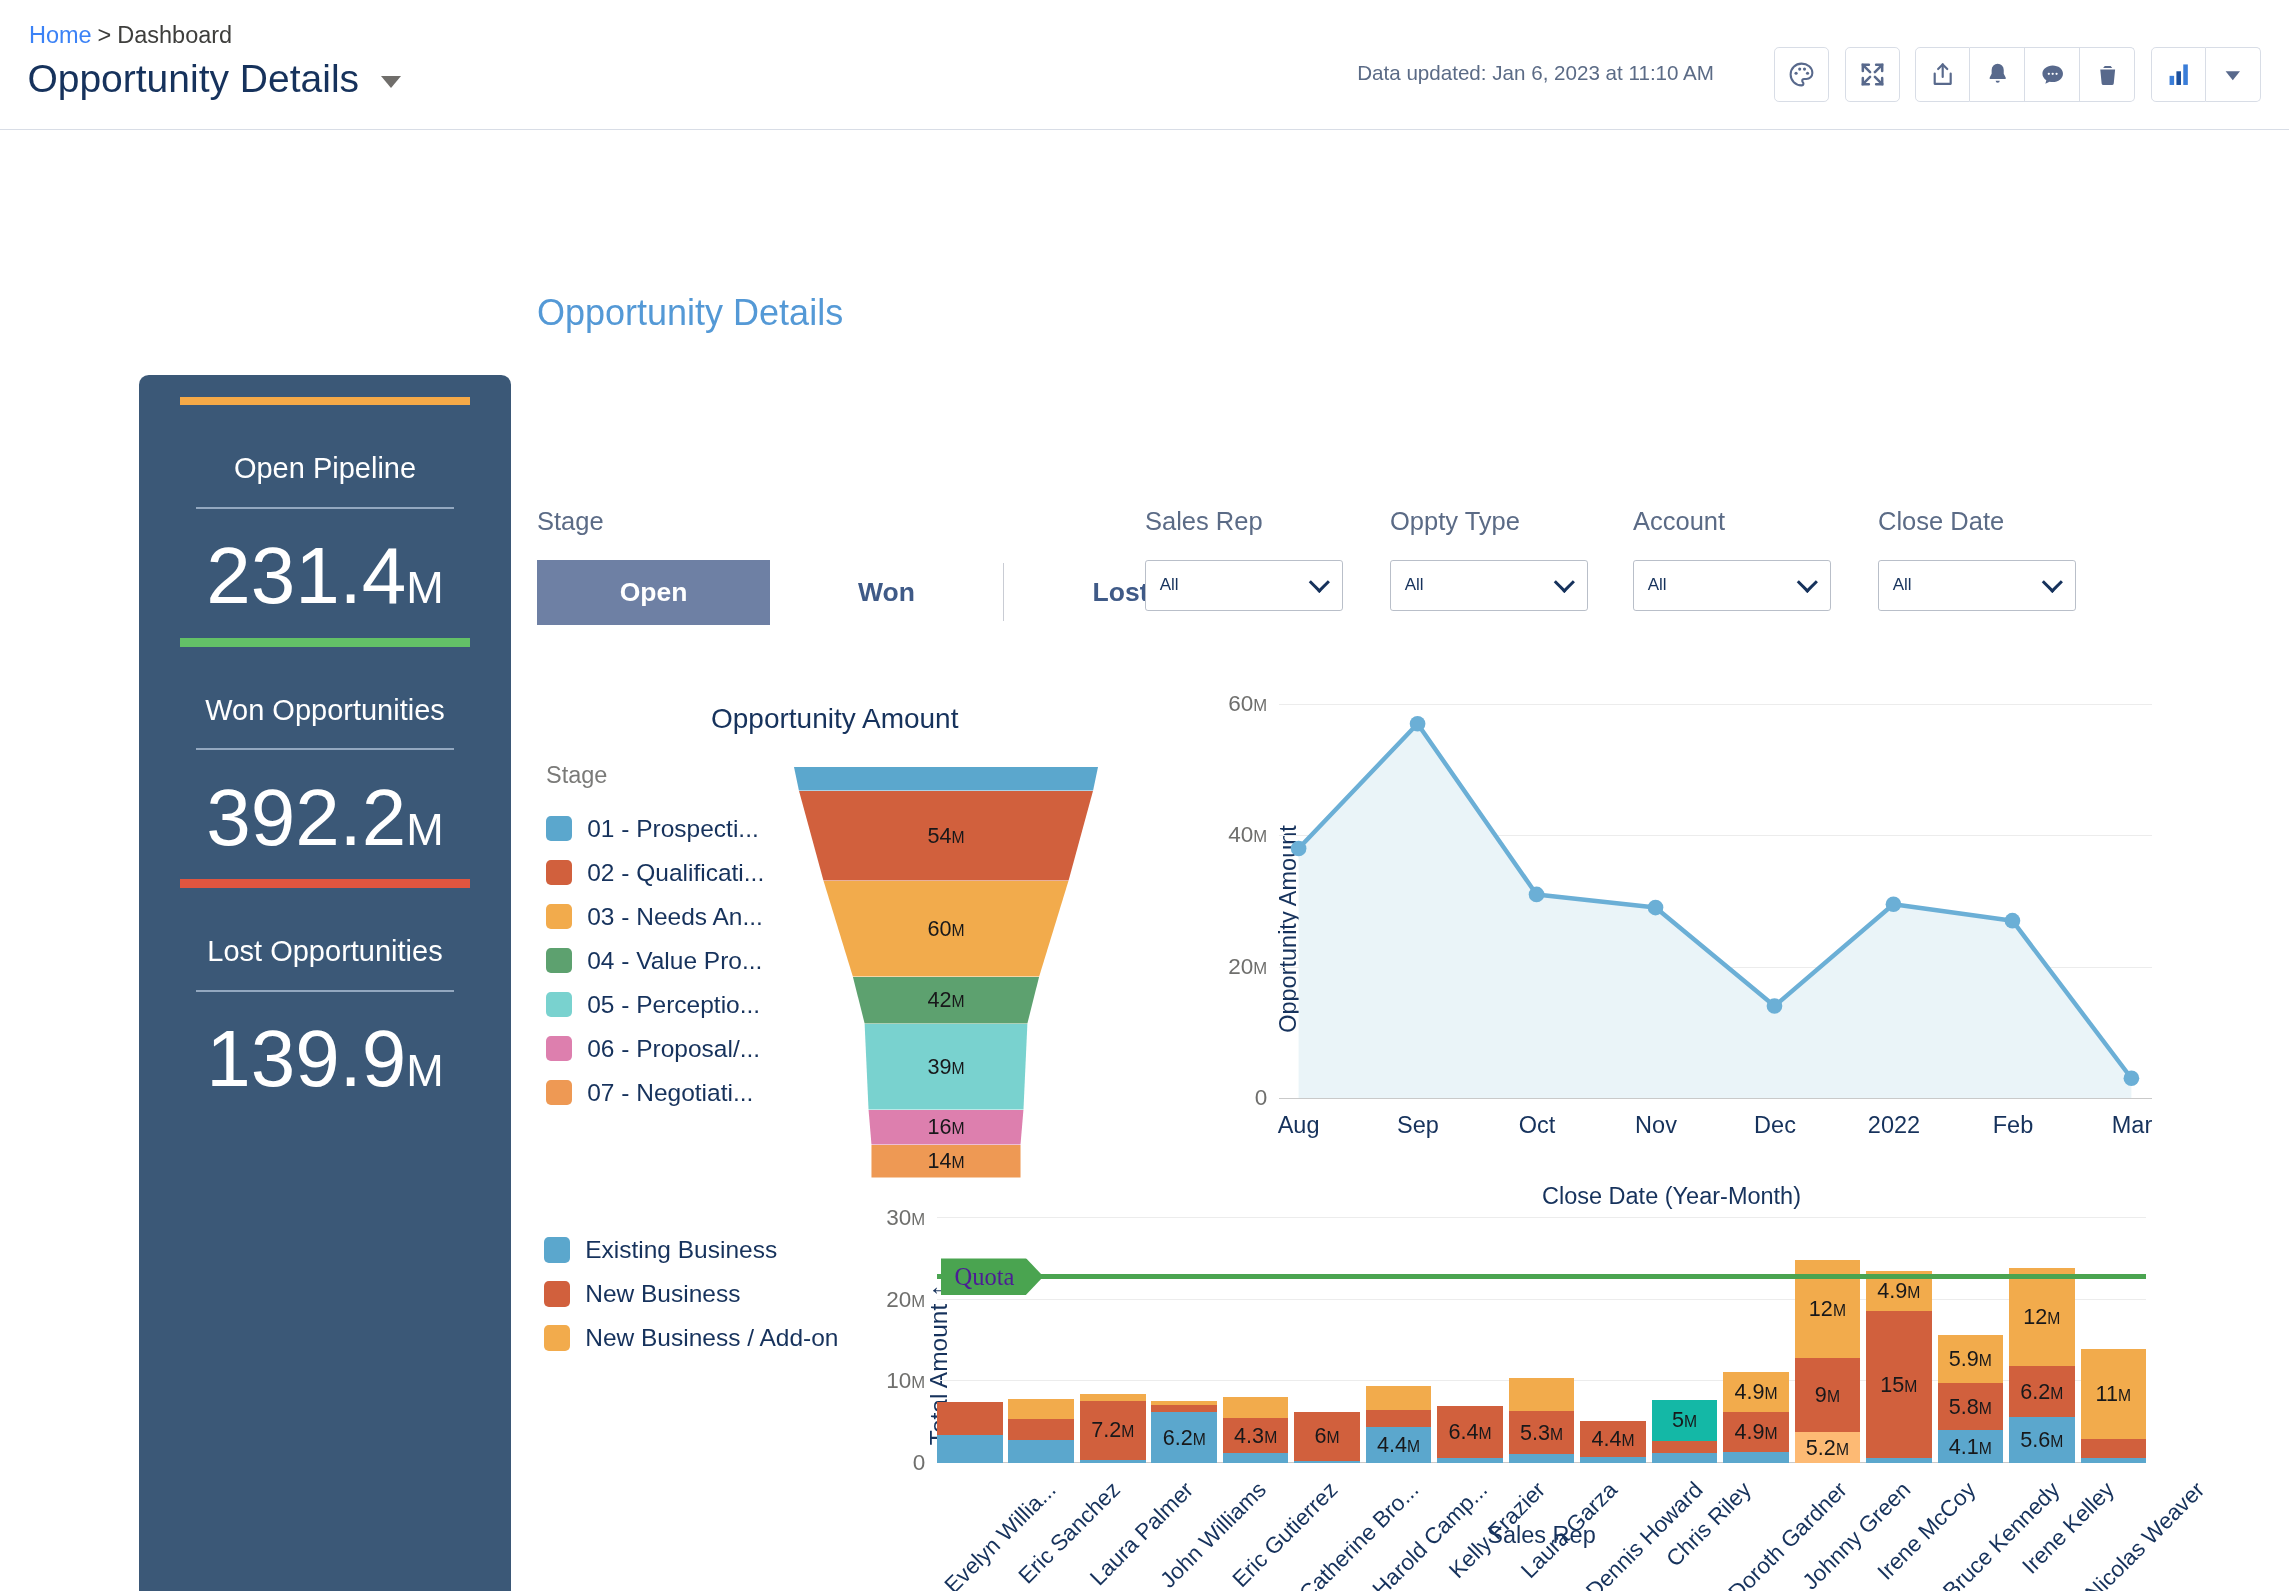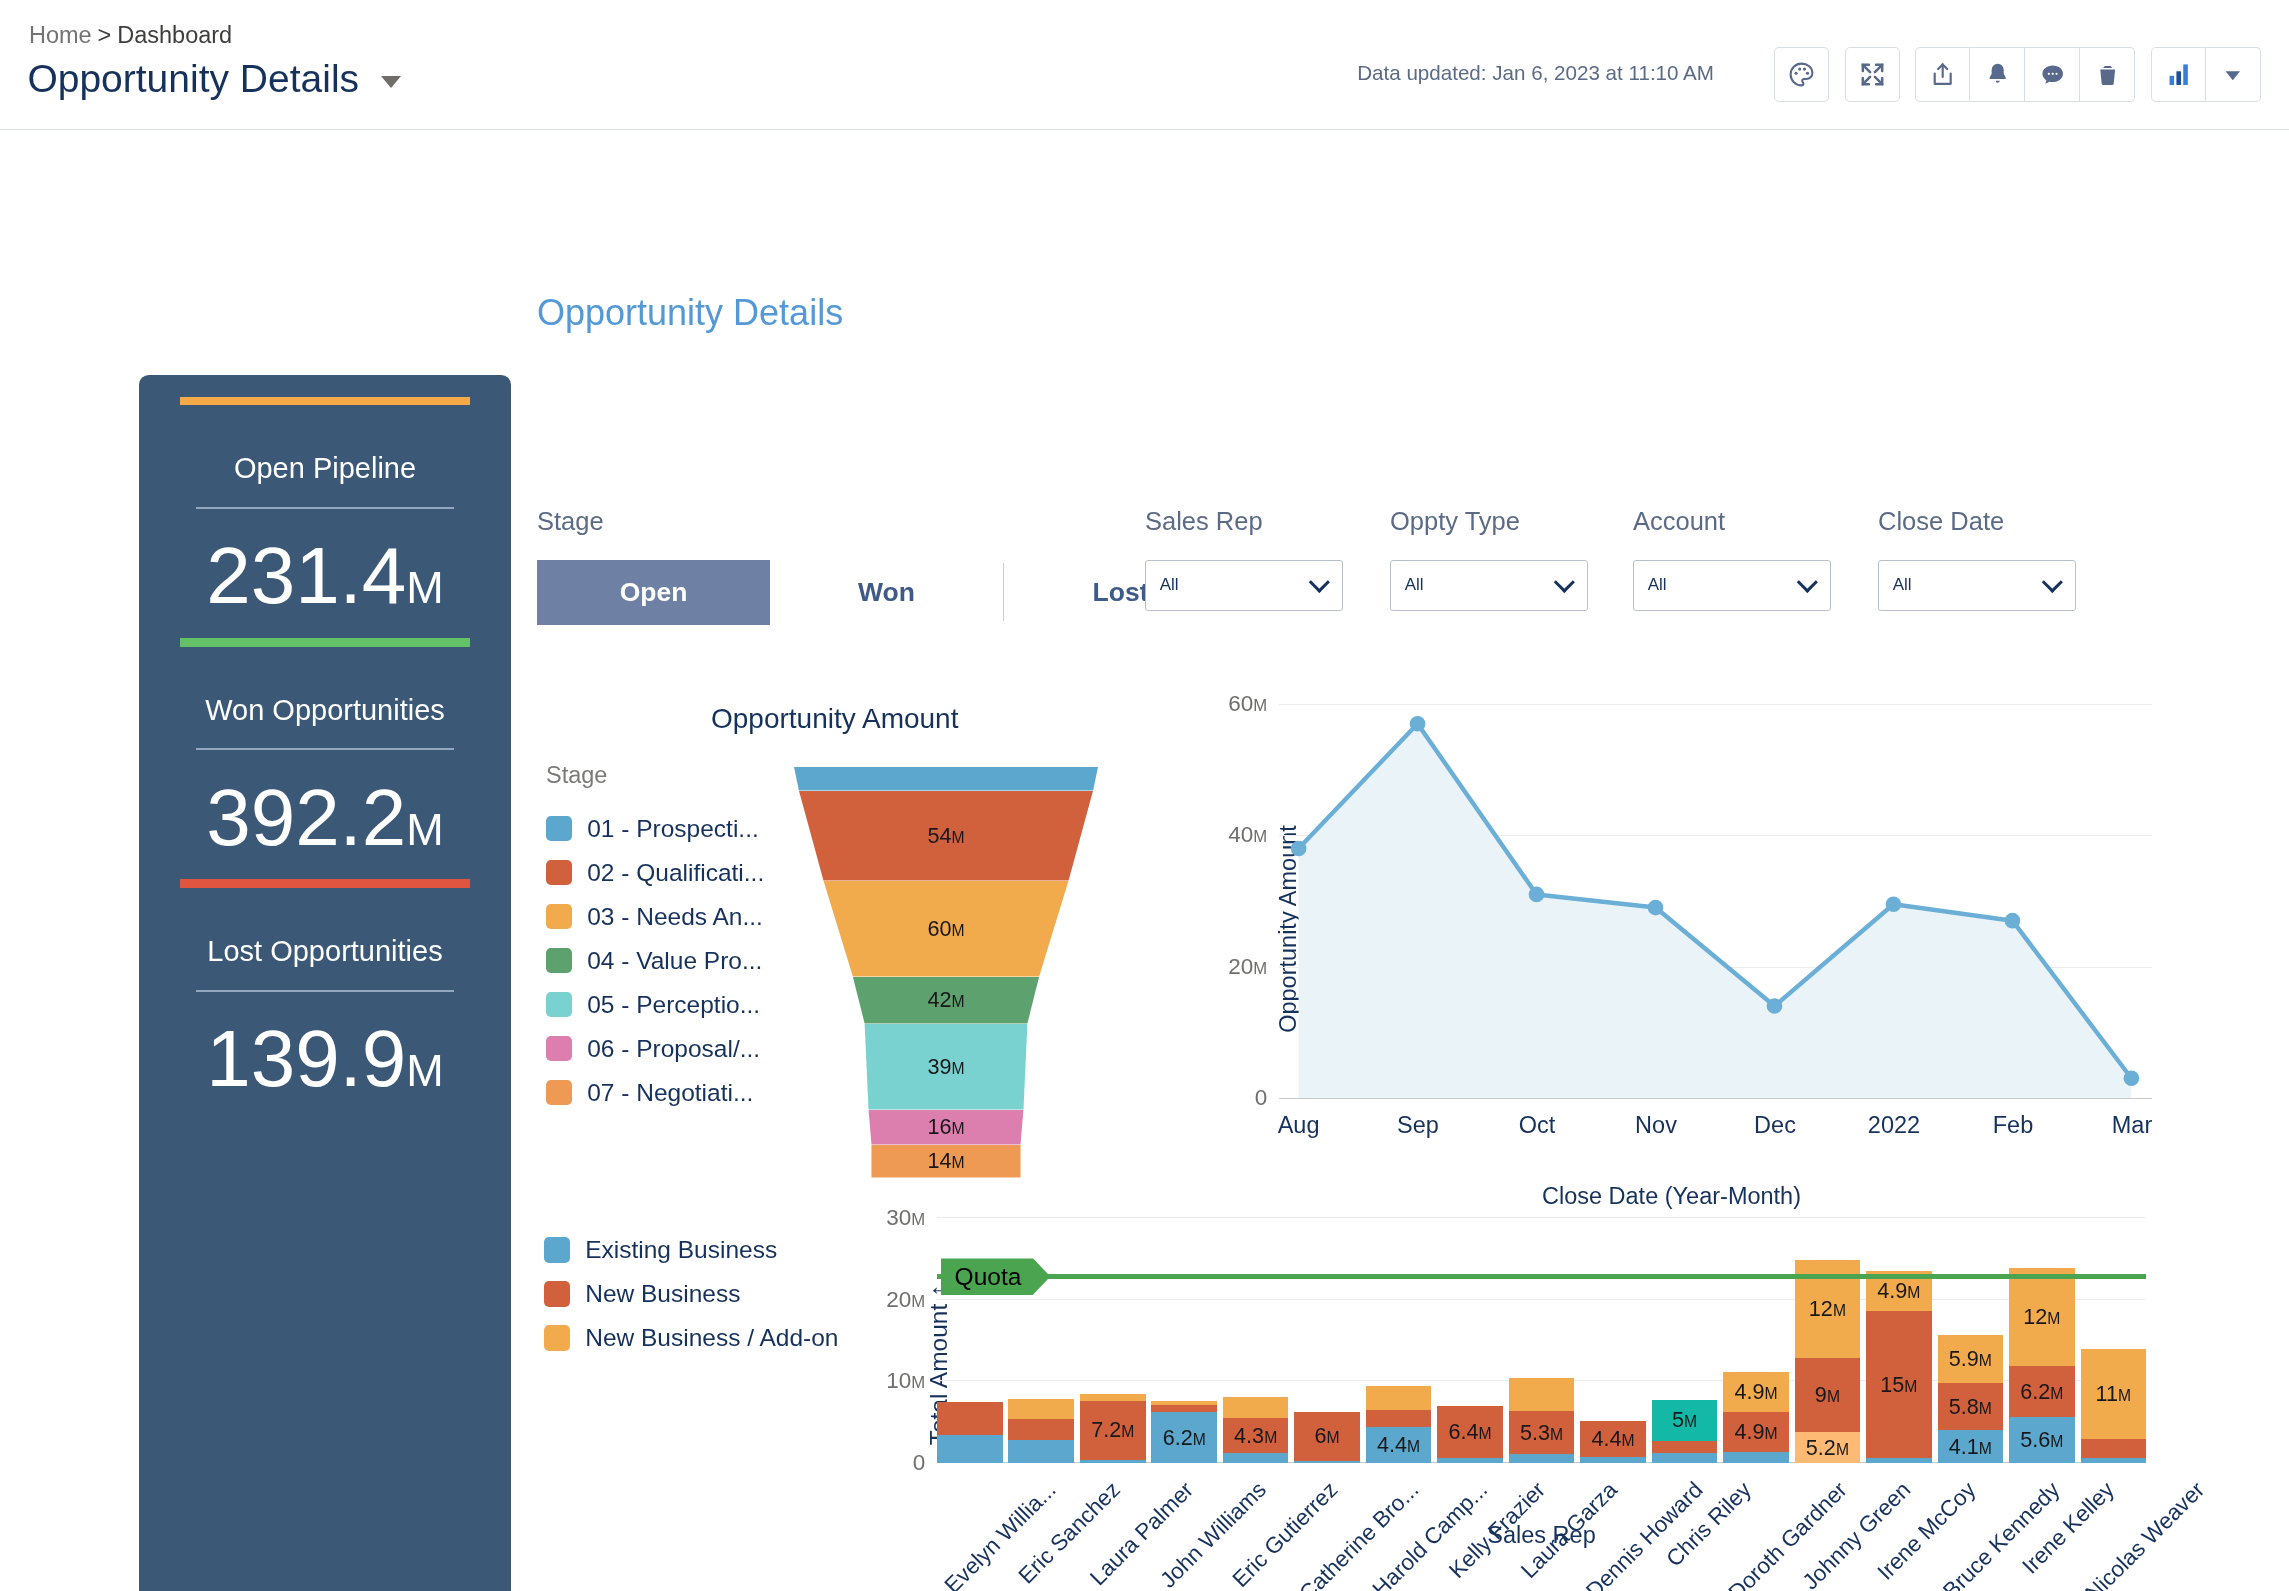--- a/index.html
+++ b/index.html
@@ -21,7 +21,7 @@
     position: absolute; left: 29px; top: 21.6px;
     font-size: 23.5px; color: #16325c; white-space: nowrap;
   }
-  .breadcrumb .home { color: #737373; }
+  .breadcrumb .home { color: #3b82f6; }
   .breadcrumb .sep { color: #3e3e3c; margin: 0 5.9px; }
   .breadcrumb .crumb { color: #3e3e3c; }
   .page-title-row {

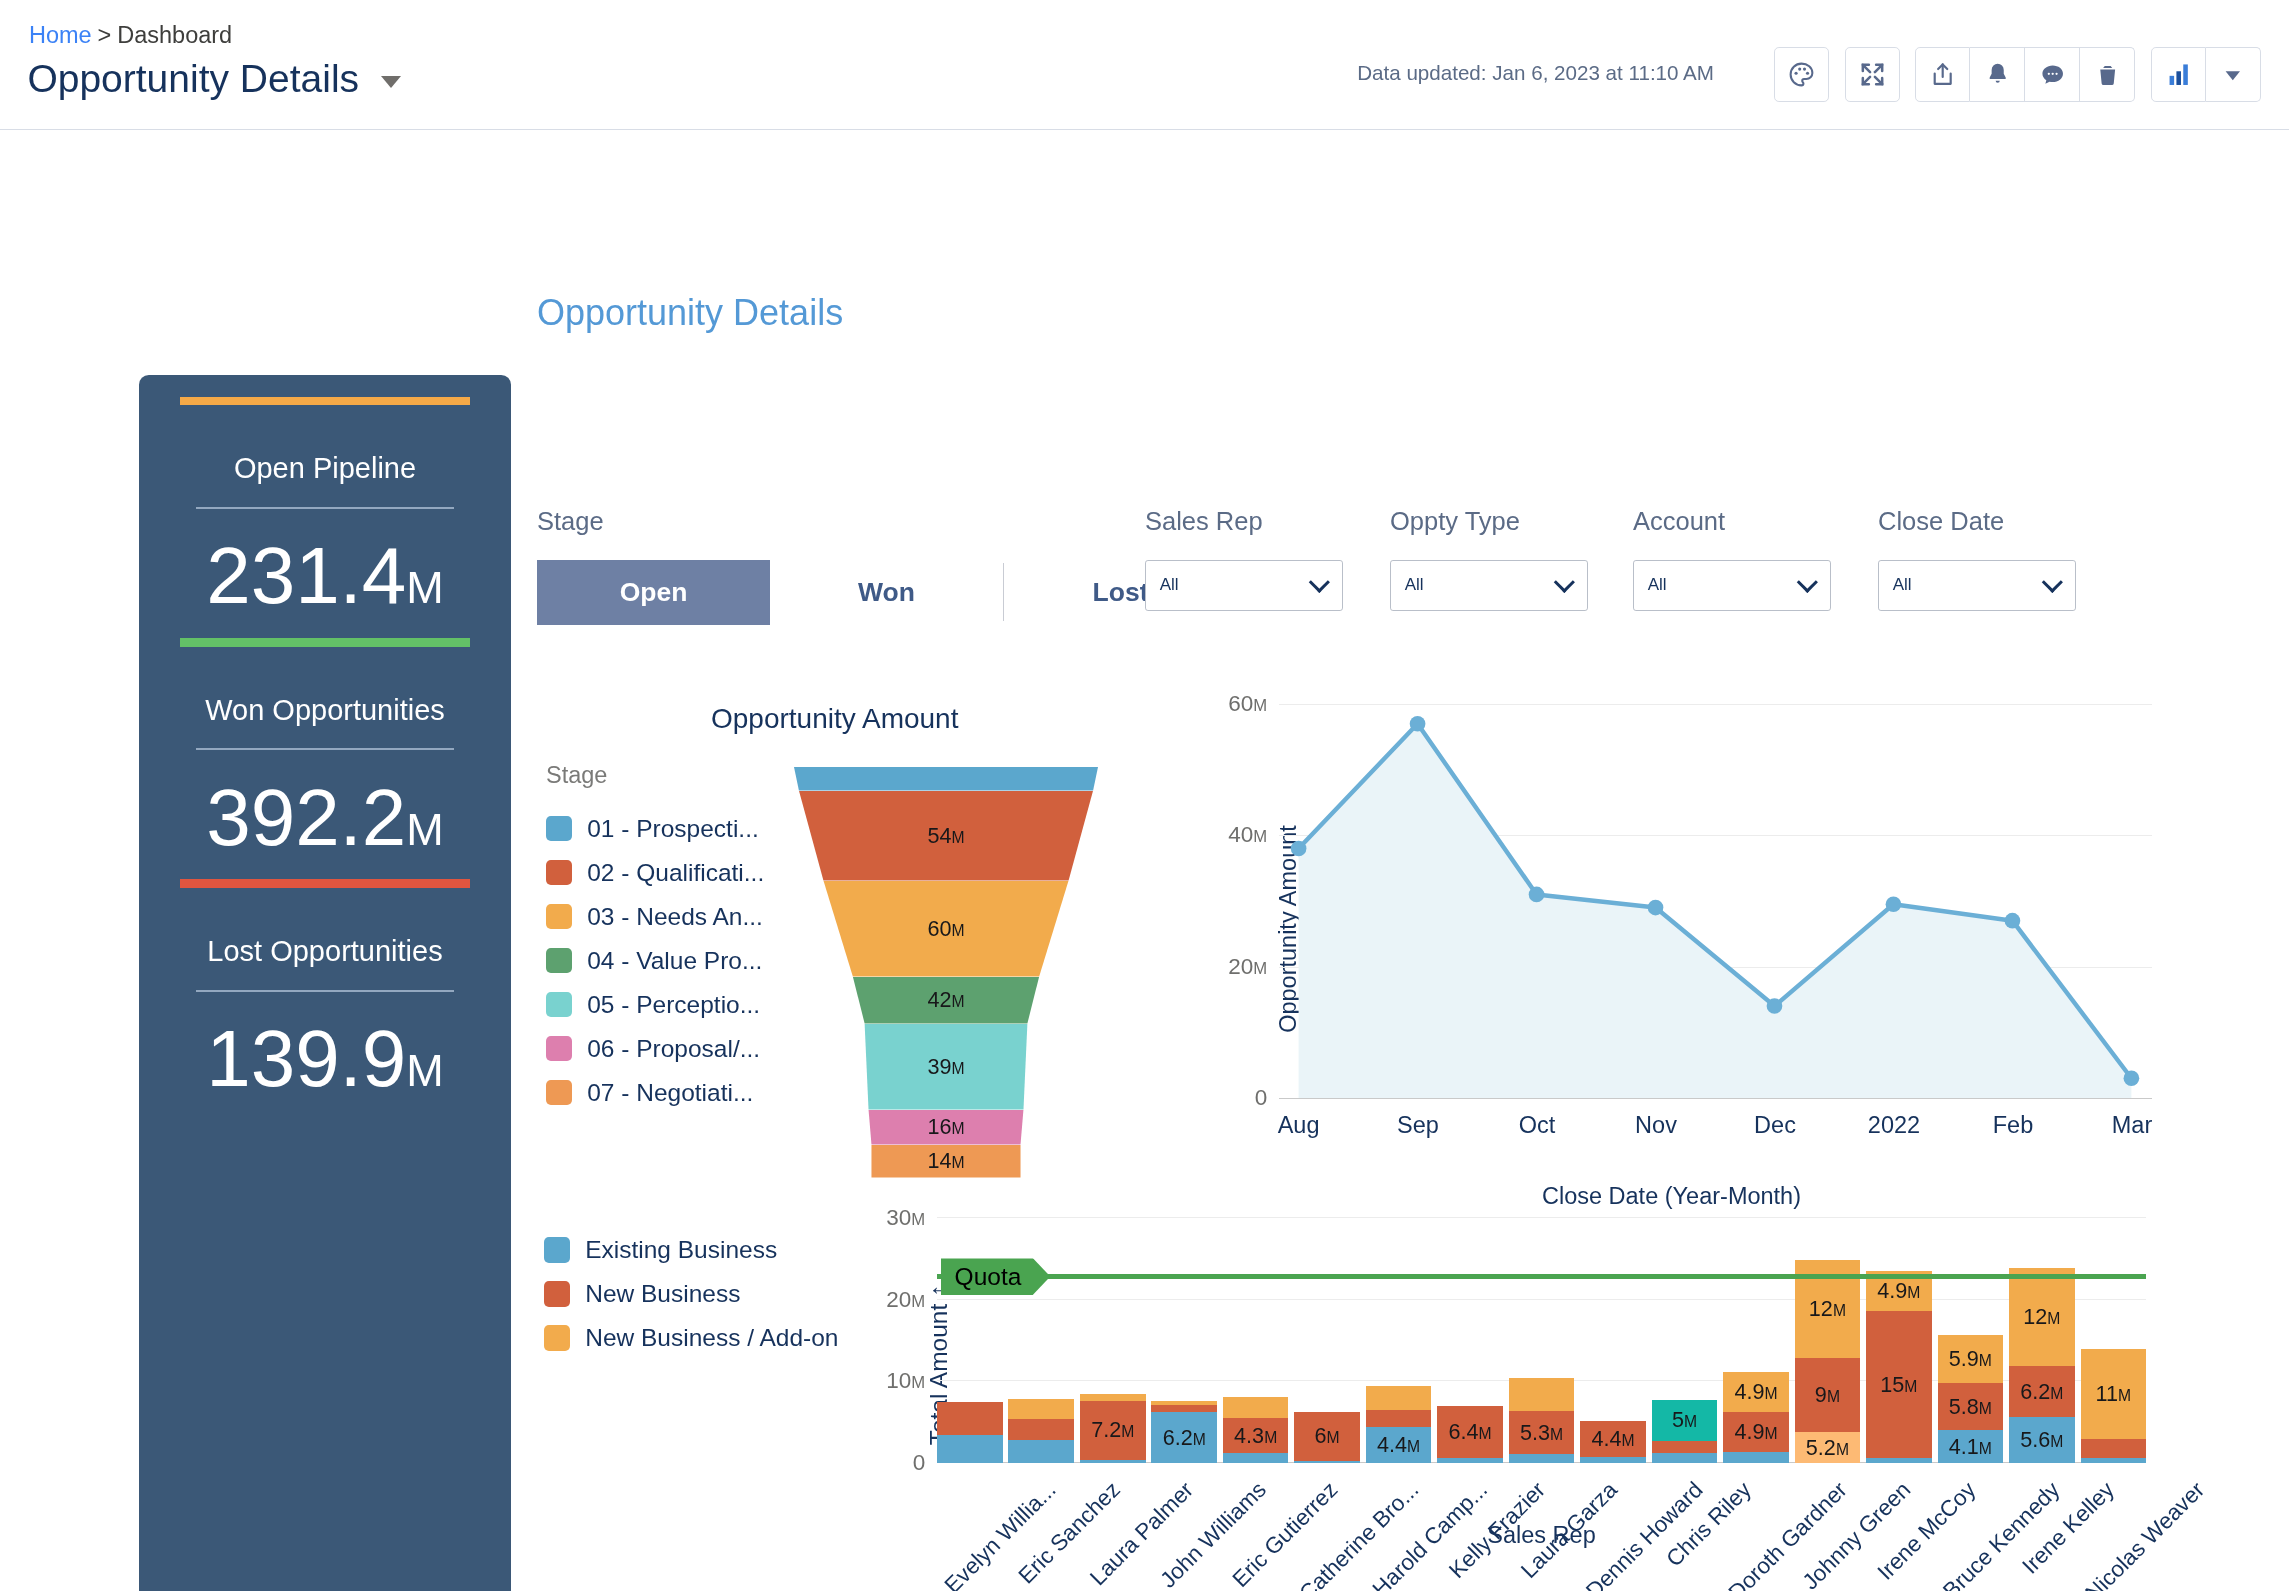--- a/index.html
+++ b/index.html
@@ -190,10 +190,11 @@
   .quota-line { position: absolute; left: 0; right: 0; height: 4.9px; background: #4aa450; z-index: 5; }
   .quota-badge {
     position: absolute; left: 3.9px; top: 50%; transform: translateY(-50%);
-    height: 37px; background: #4aa450; color: #000000;
+    height: 37px; background: #4aa450; color: #4c1d95;
     display: flex; align-items: center; padding: 0 29px 0 13.7px;
     font-size: 24.5px; z-index: 6;
     clip-path: polygon(0 0, calc(100% - 17.6px) 0, 100% 50%, calc(100% - 17.6px) 100%, 0 100%);
+    font-family: Liberation Serif, serif;
   }
   .bc-xlabels { position: absolute; left: 55px; right: 0; top: 253px; height: 108px; display: flex; gap: 5.9px; }
   .bc-xl { flex: 1 1 0; position: relative; }

